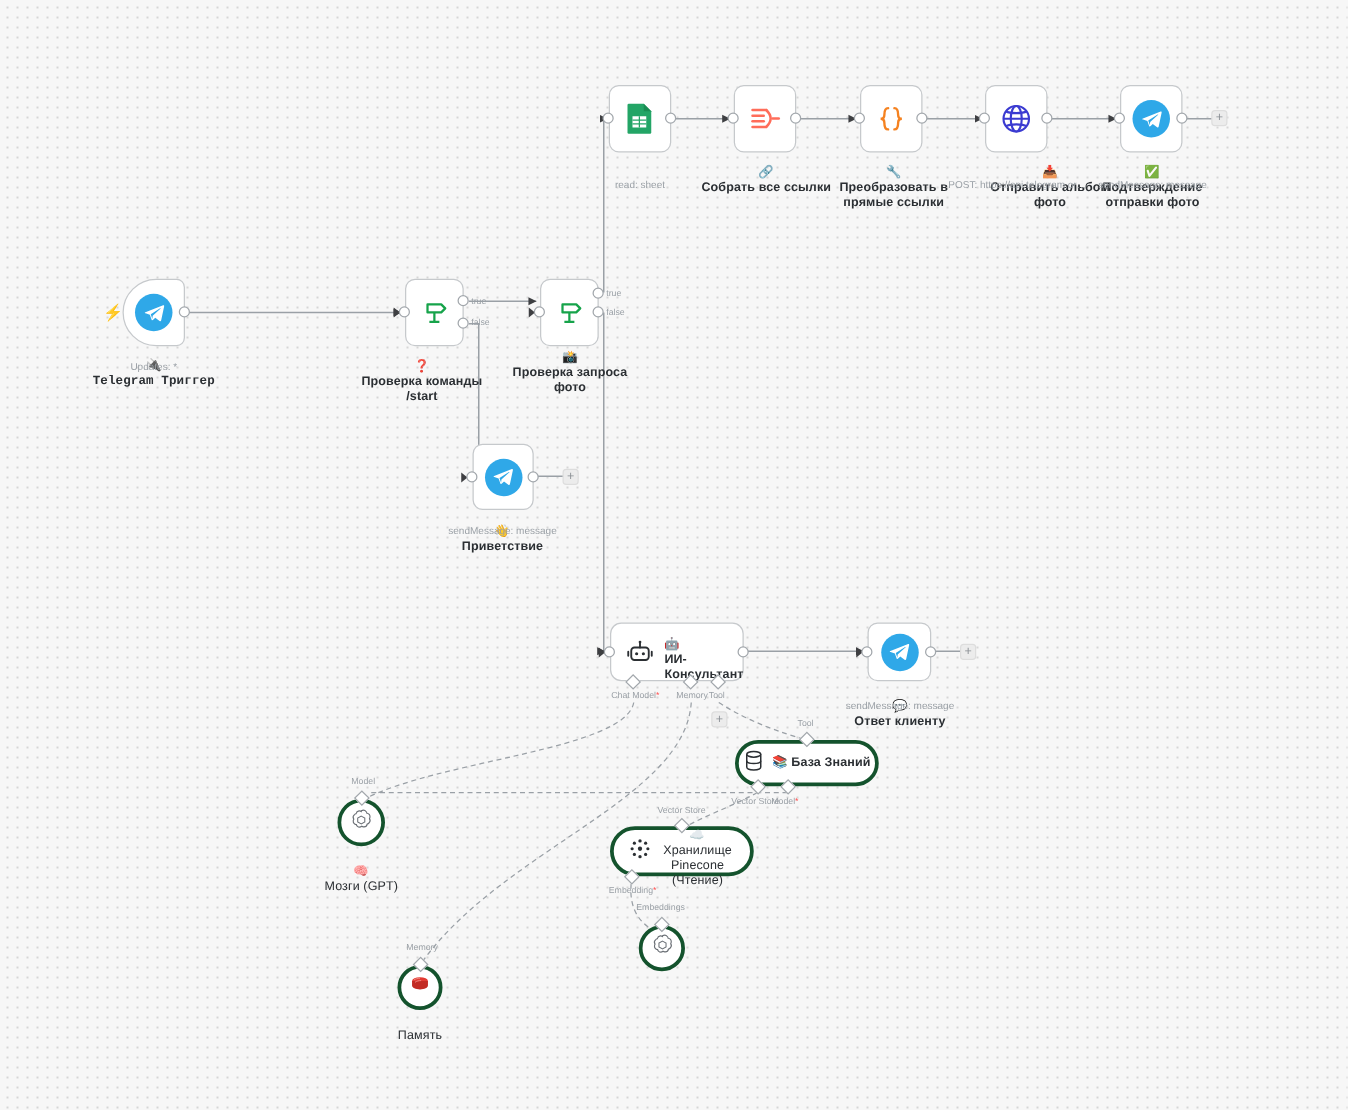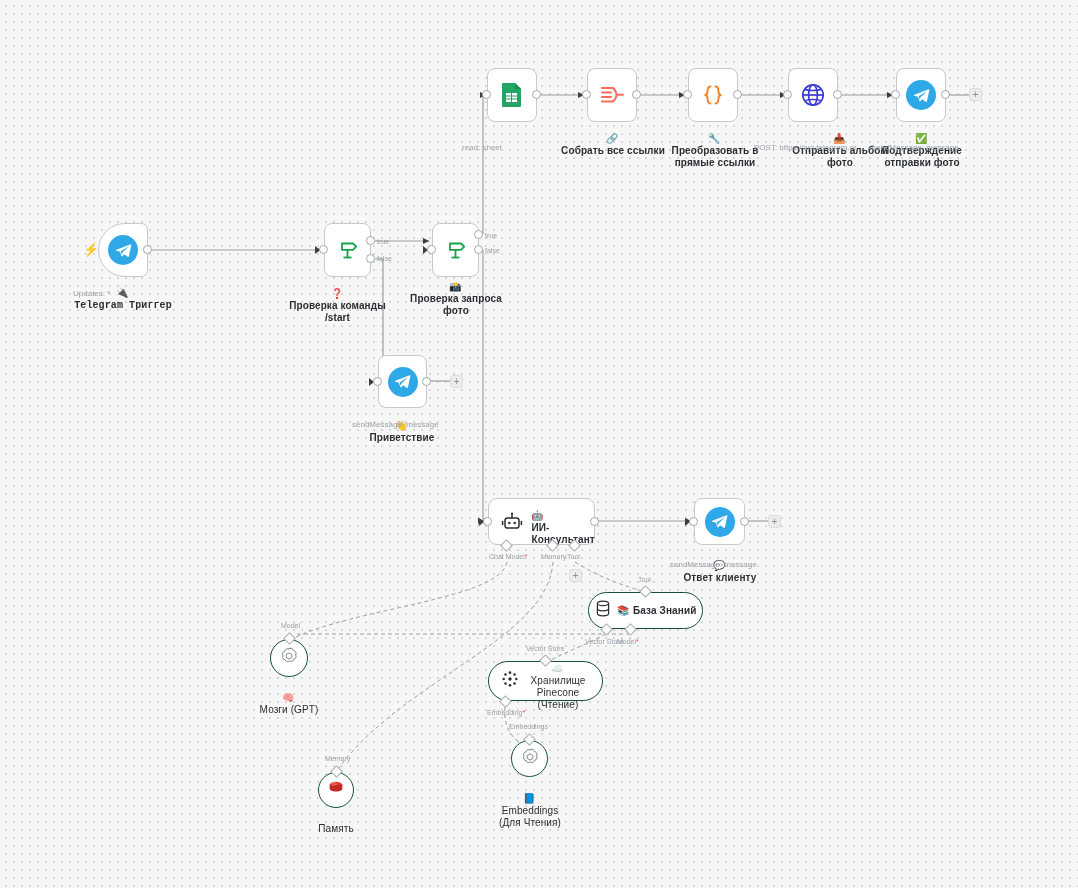--- a/index.html
+++ b/index.html
@@ -37,7 +37,7 @@
        font-size:10px;line-height:12px;font-weight:bold;
        letter-spacing:.1px;white-space:pre-line;}
   .lbl.normal{font-weight:normal;}
-  .sub{position:absolute;color:#9aa0a6;
+  .sub{position:absolute;text-align:center;color:#9aa0a6;
        font-size:8px;line-height:10px;white-space:pre-line;}
   .emoji{font-size:10px;}
 

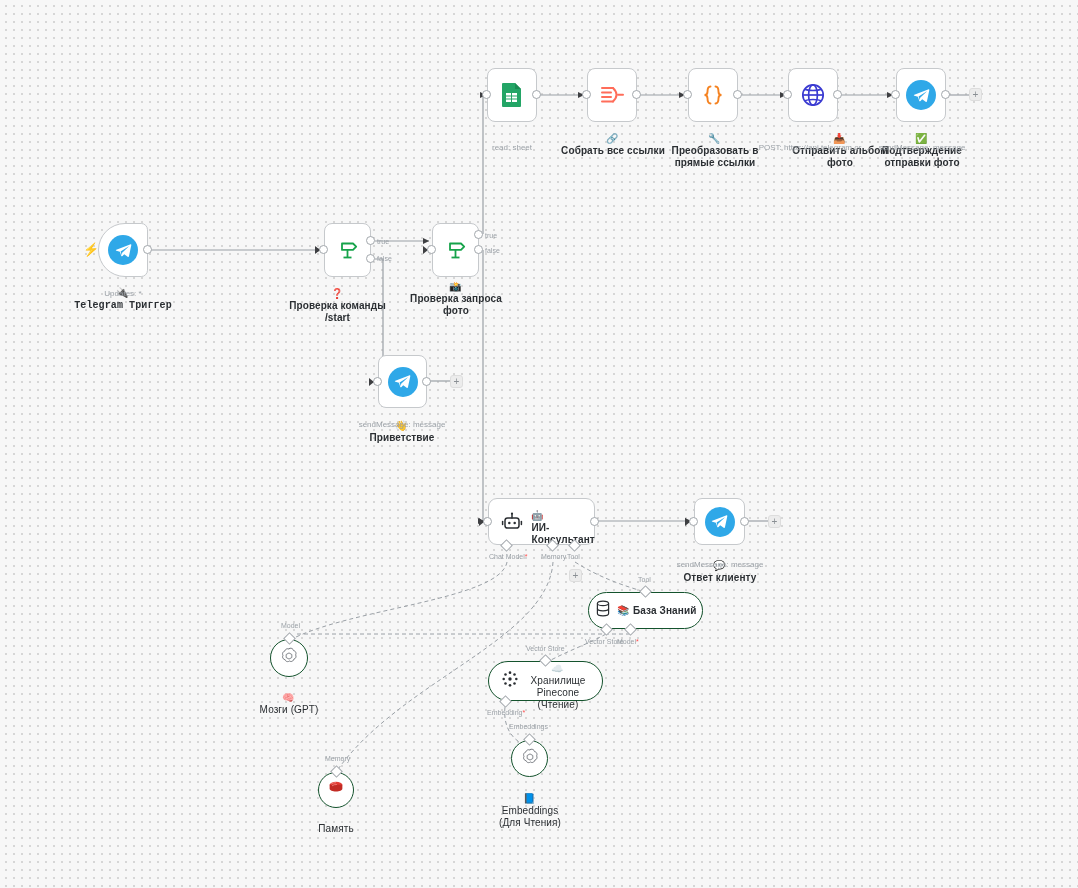--- a/index.html
+++ b/index.html
@@ -27,7 +27,7 @@
 
   
   .subnode{position:absolute;box-sizing:border-box;background:#ffffff;
-           border:1px solid #14532d;display:flex;align-items:center;
+           border:3px solid #14532d;display:flex;align-items:center;
            justify-content:center;}
   .subnode.circle{border-radius:50%;}
   .subnode.pill{border-radius:28px;padding:0 12px;gap:7px;}

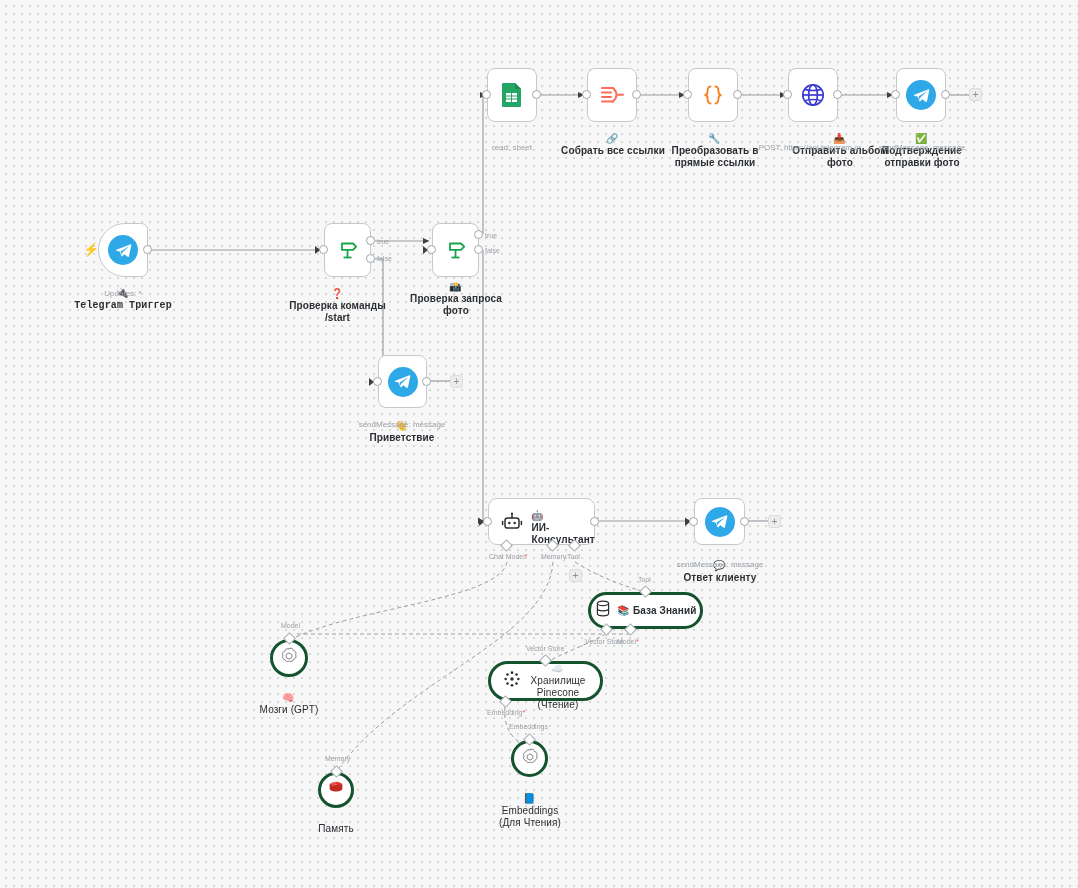--- a/index.html
+++ b/index.html
@@ -417,11 +417,6 @@
   </div>
   <div class="diamond" style="left:525px;top:735px;"></div>
   <div class="port-lbl" style="left:509px;top:723px;">Embeddings</div>
-  <div class="lbl normal" style="left:480px;top:781px;width:100px;">
-    <span class="emoji">📘</span>
-    <span>Embeddings
-(Для Чтения)</span>
-  </div>
 
   <div class="subnode circle" style="left:318px;top:772px;width:36px;height:36px;">
     <span class="glyph">

